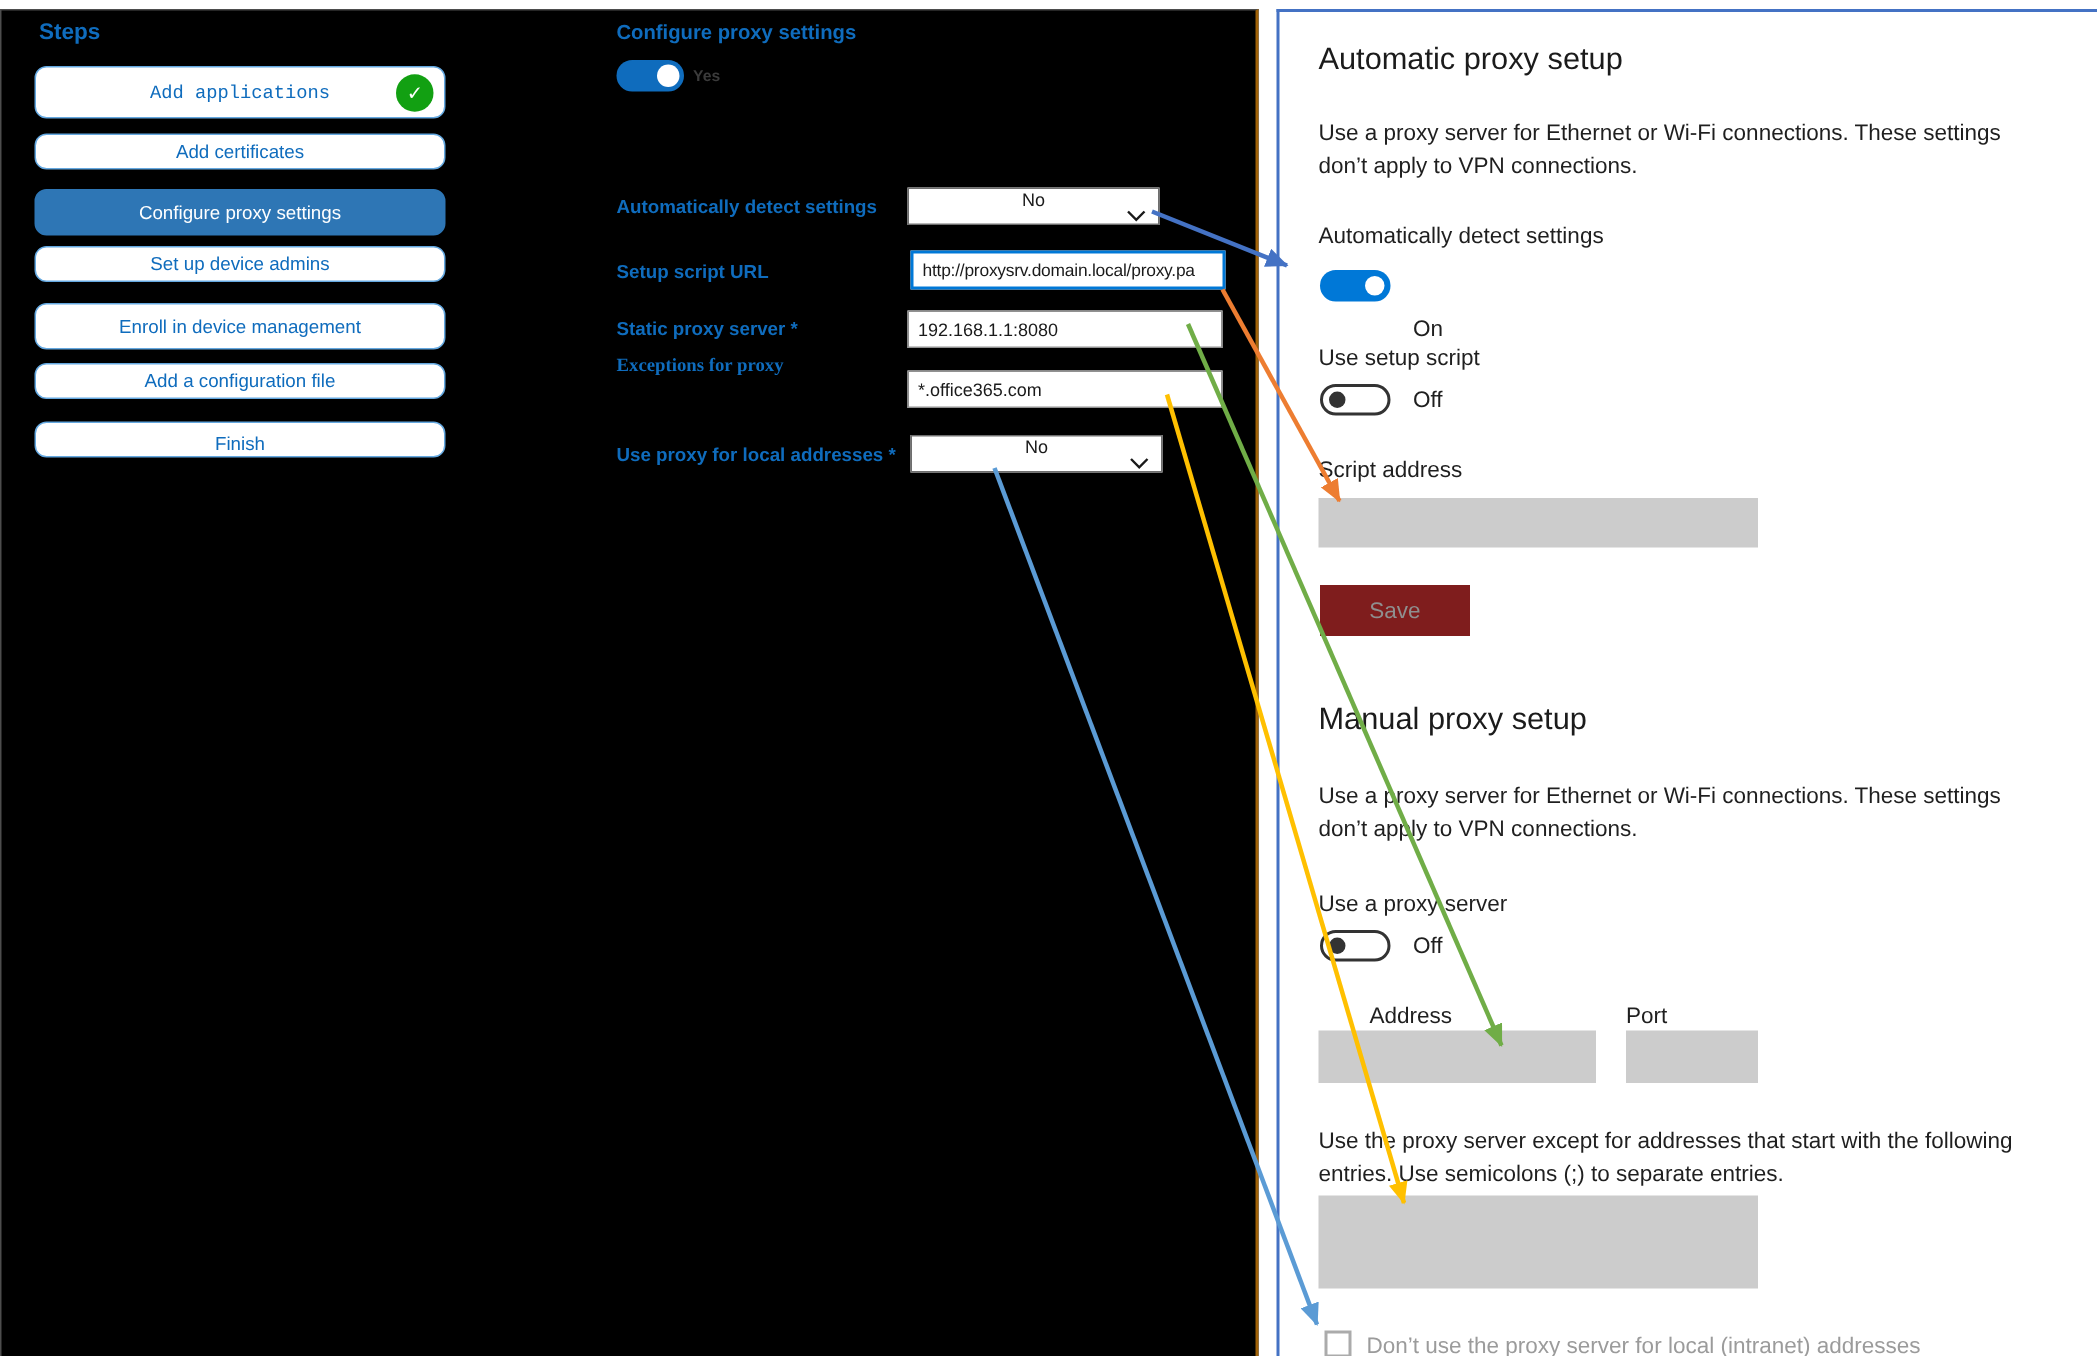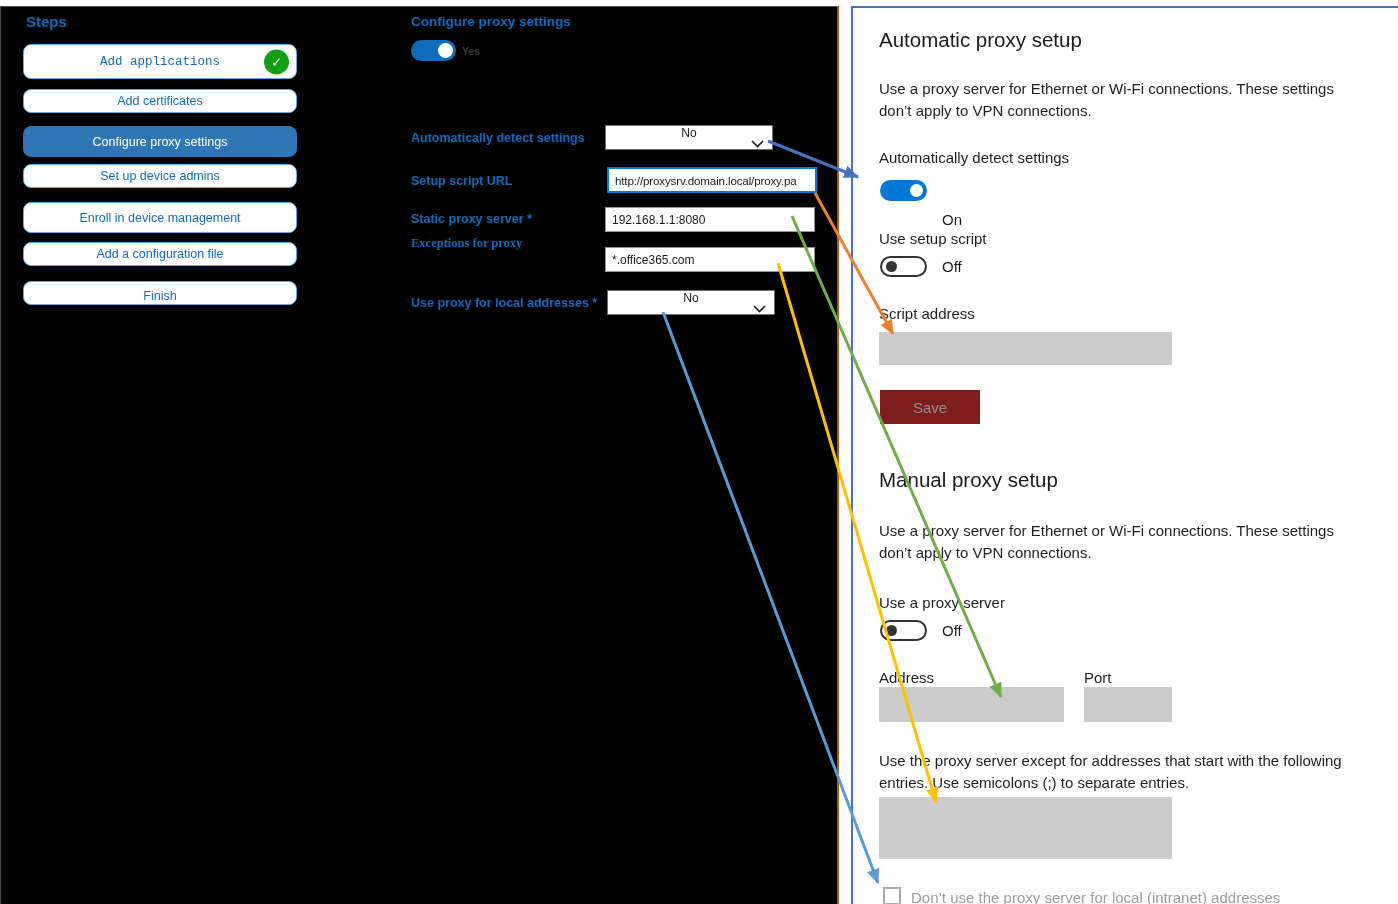--- a/index.html
+++ b/index.html
@@ -152,7 +152,7 @@
       </div>
     <div class="toggle-state" style="top:614px;">Off</div>
 
-    <div class="rw-label" style="top:661px;">Address</div>
+    <div class="rw-label" style="top:661px;margin-left:34px;">Address</div>
     <div class="rw-label" style="left:231px;top:661px;">Port</div>
     <div class="gray-box" style="left:26px;top:679px;width:185px;height:35px;"></div>
     <div class="gray-box" style="left:231px;top:679px;width:88px;height:35px;"></div>

